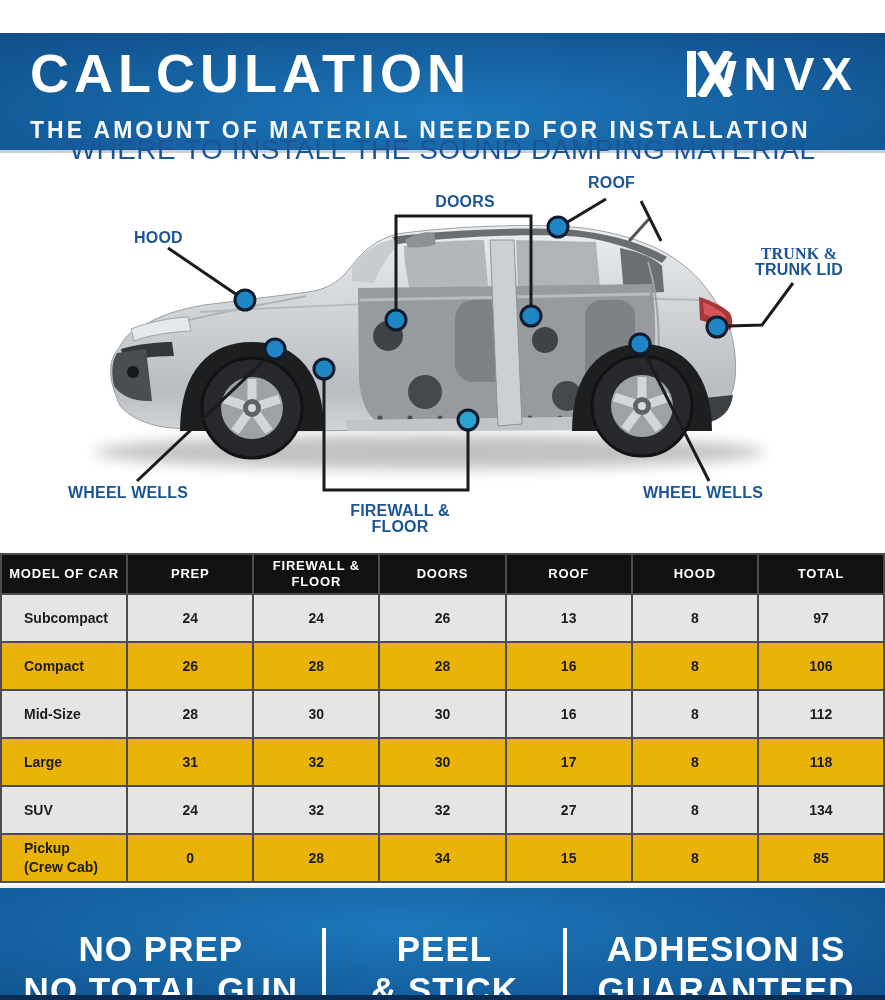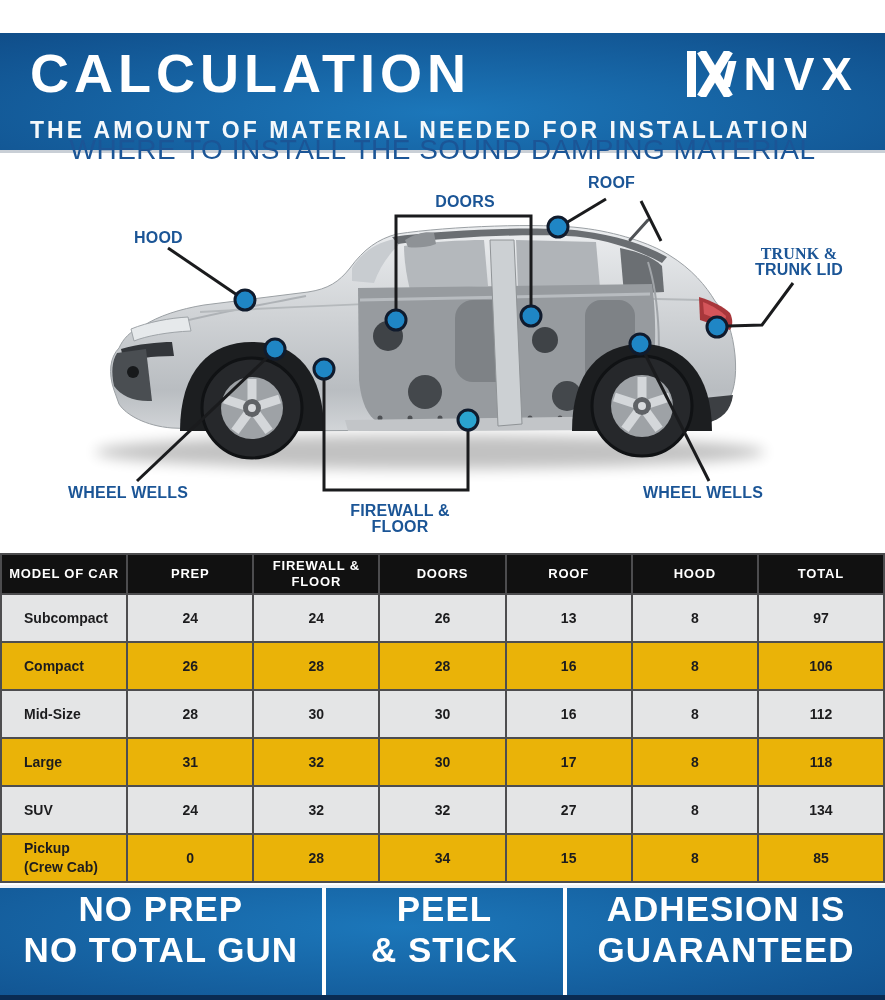--- a/index.html
+++ b/index.html
@@ -62,9 +62,10 @@
     border-top:3px solid #eef2f6; display:flex;
   }
   .footer-panel {
-    display:flex; flex-direction:column; align-items:center; justify-content:flex-start;
+    display:flex; flex-direction:column; align-items:center; justify-content:space-between;
     color:#ffffff; font-weight:bold; font-size:35px; line-height:41px; letter-spacing:1px;
     text-align:center;
+    margin-top:40px;
   }
   .footer-panel.p1 { width:332px; }
   .footer-panel.p2 { width:253px; border-left:4px solid #ffffff; border-right:4px solid #ffffff; }

